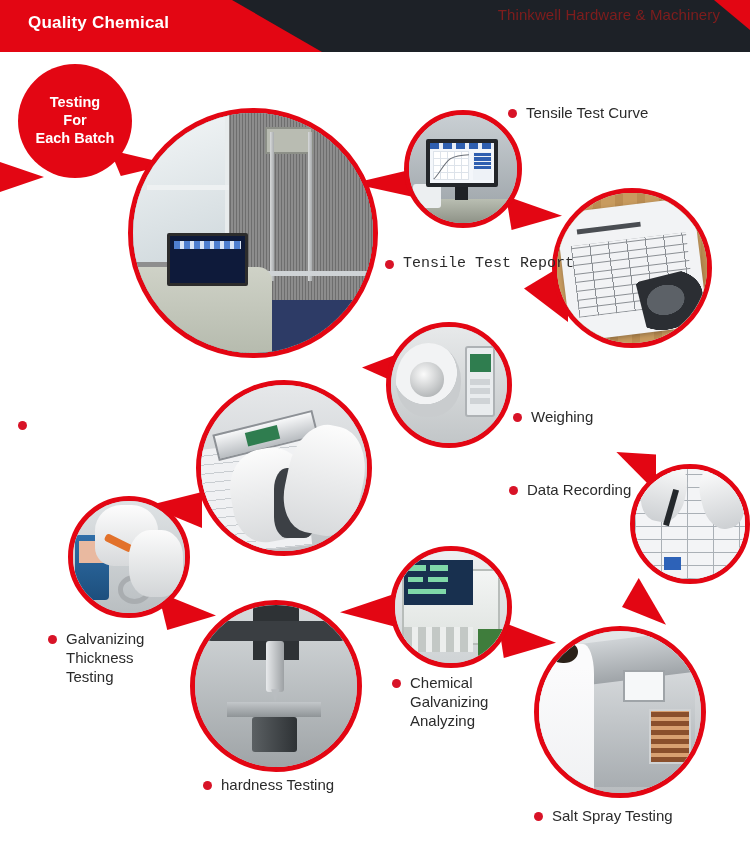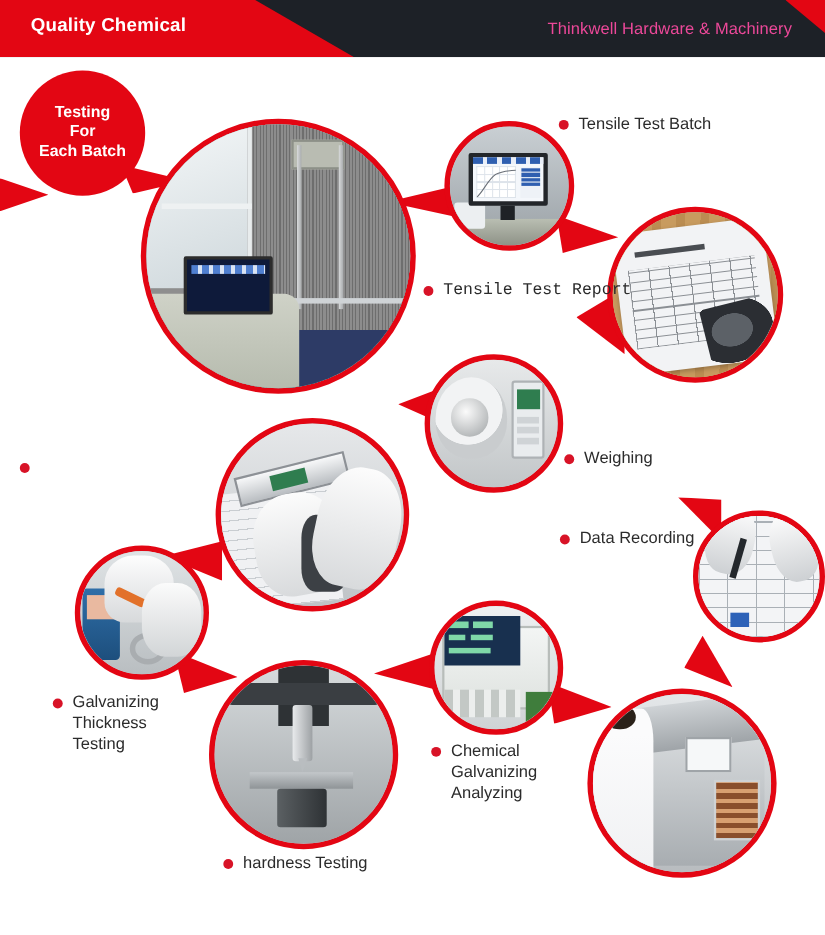--- a/index.html
+++ b/index.html
@@ -45,8 +45,8 @@
     letter-spacing: 0.2px;
   }
   .header-brand {
-    position: absolute; right: 30px; top: 18px;
-    color: #ec4899;
+    position: absolute; right: 30px; top: 6px;
+    color: #7f1d1d;
     font-size: 15px;
     font-weight: normal;
     letter-spacing: 0.1px;

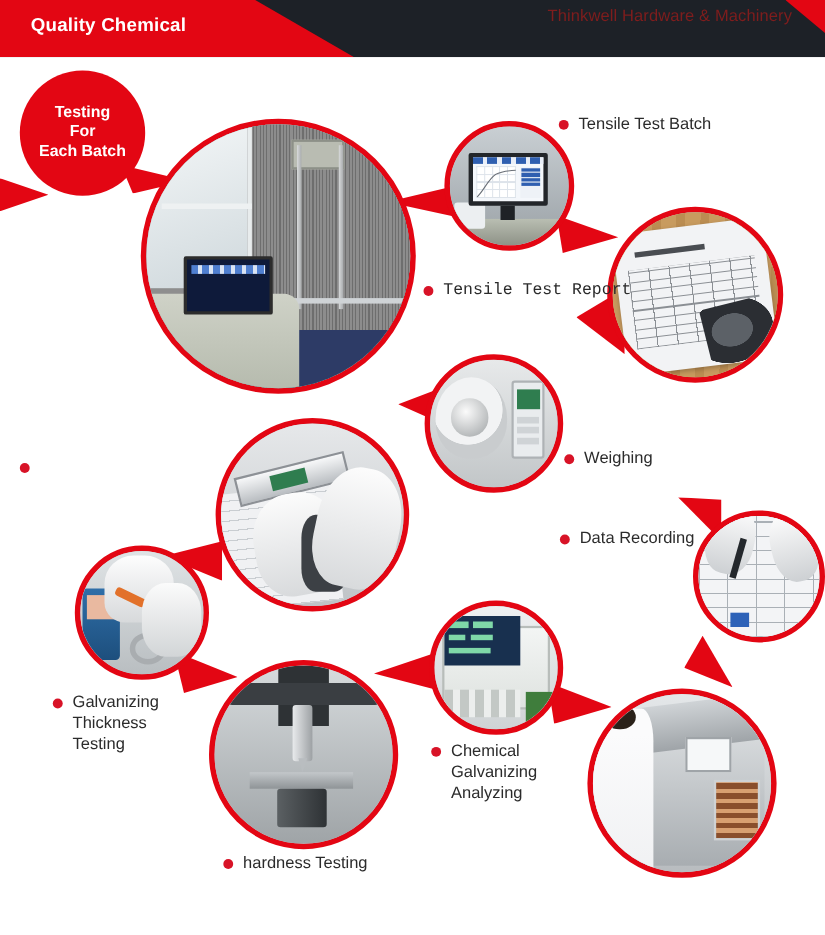--- a/index.html
+++ b/index.html
@@ -592,7 +592,7 @@
 
   <div class="label" style="left:508px; top:103px;">
     <span class="dot"></span>
-    <span class="label-text">Tensile Test Batch</span>
+    <span class="label-text">Tensile Test Curve</span>
   </div>
 
   <div class="label" style="left:385px; top:254px;font-family:Liberation Mono, monospace;">

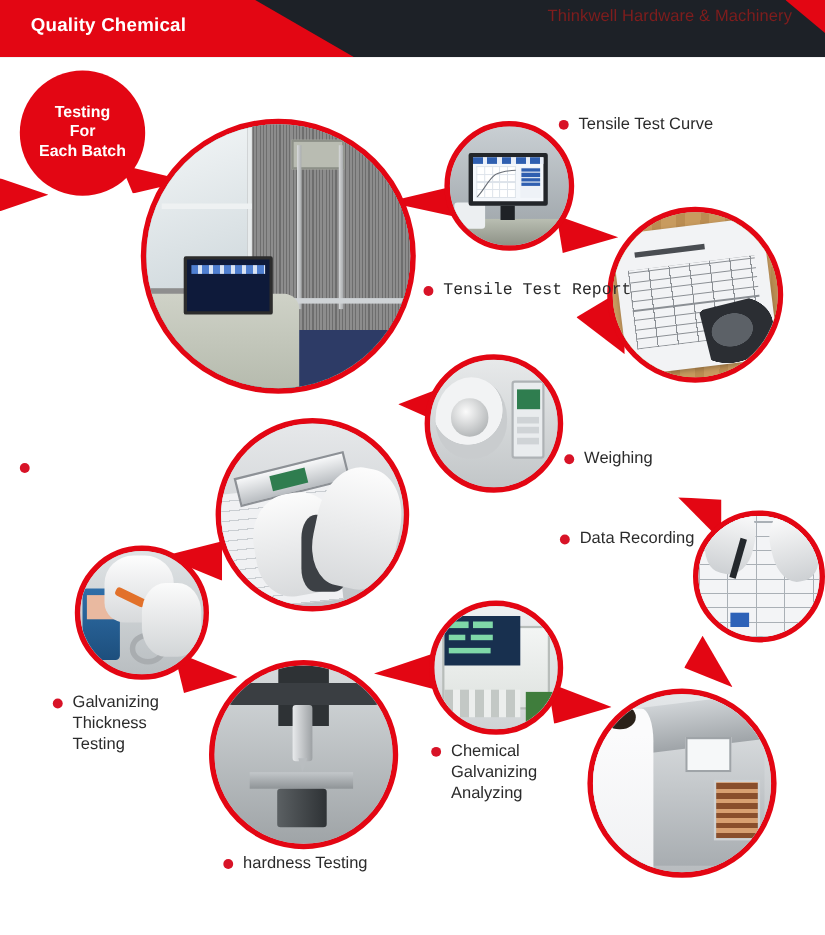--- a/index.html
+++ b/index.html
@@ -633,6 +633,10 @@
 Analyzing</span>
   </div>
 
+  <div class="label" style="left:534px; top:806px;">
+    <span class="dot"></span>
+    <span class="label-text">Salt Spray Testing</span>
+  </div>
 
 </div>
 

